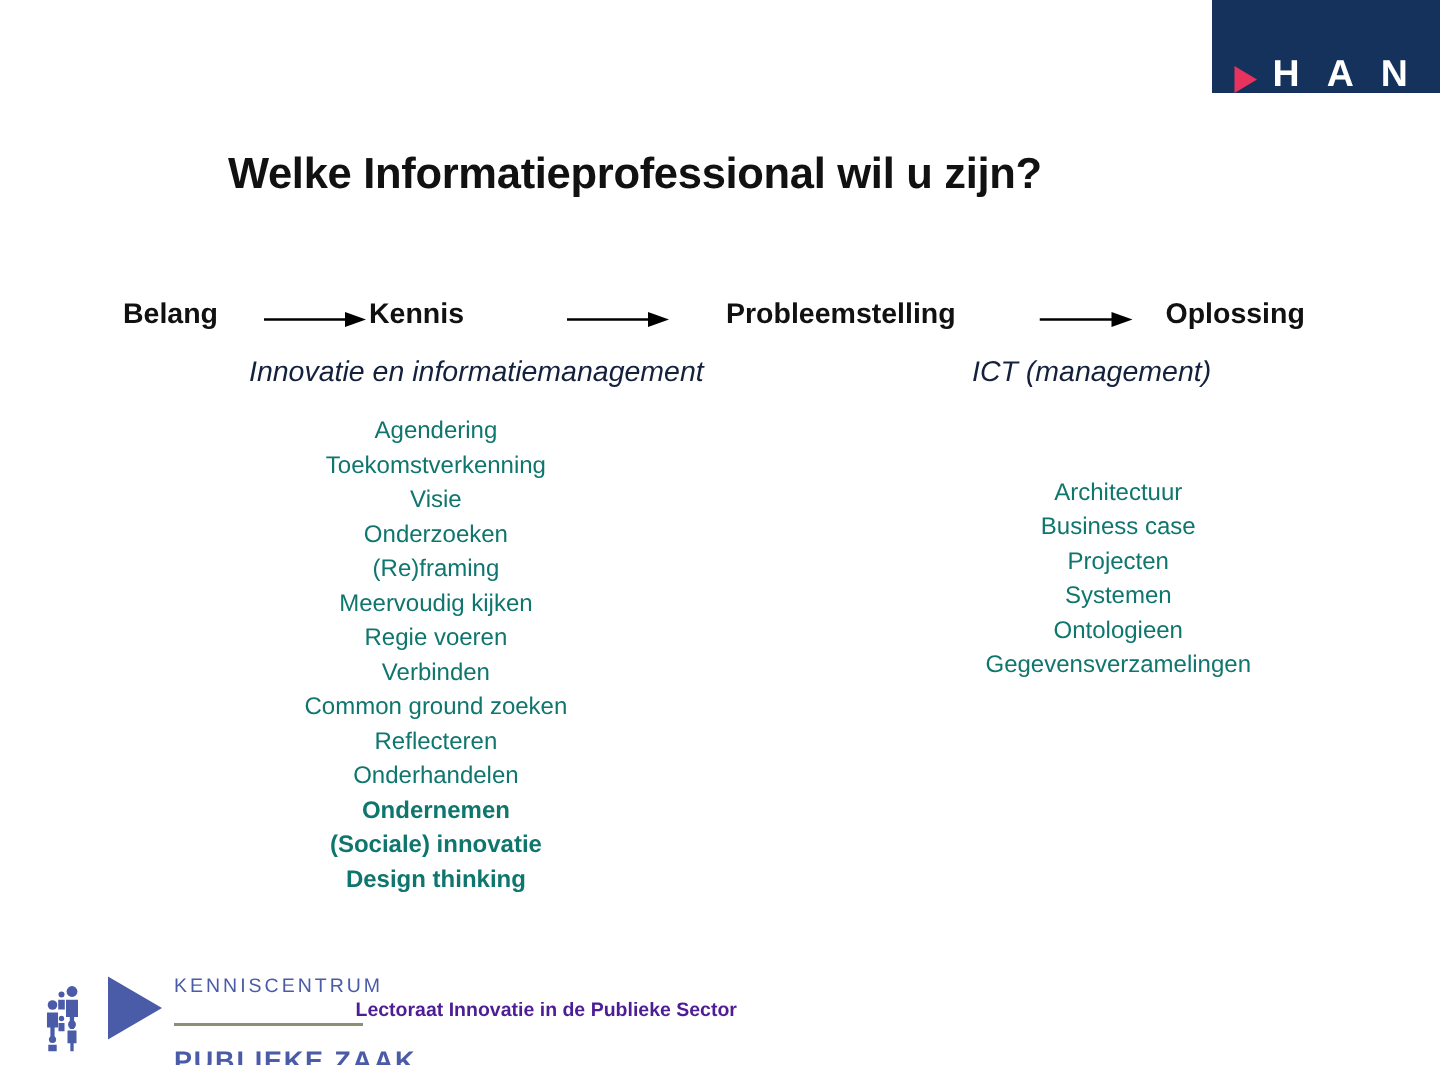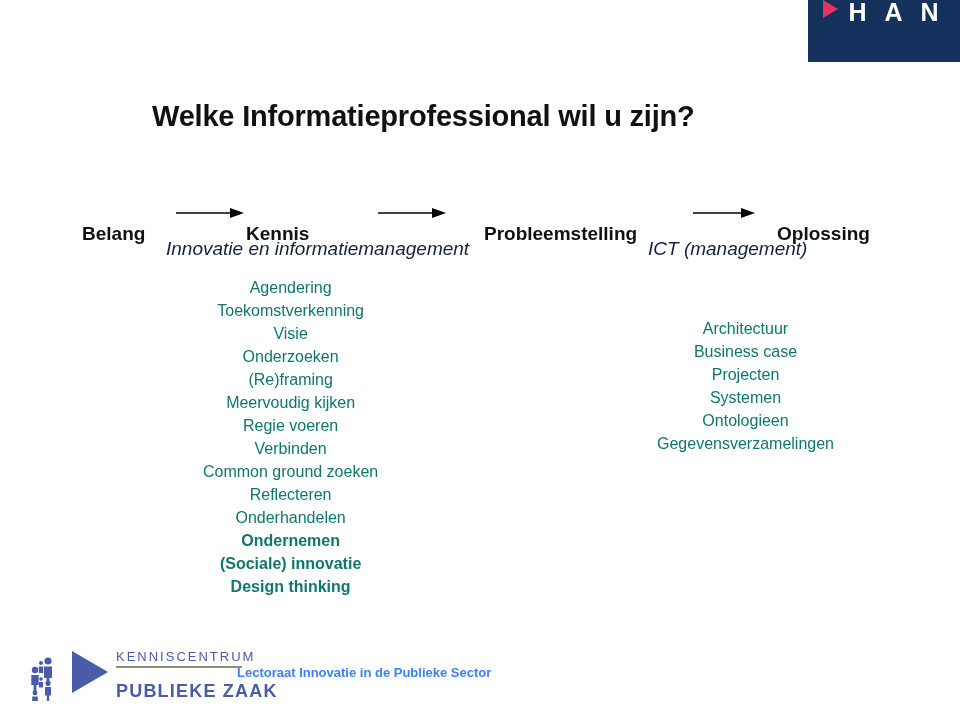--- a/index.html
+++ b/index.html
@@ -25,7 +25,7 @@
     height: 62px;
     background: #14325c;
     display: flex;
-    align-items: flex-start;
+    align-items: flex-end;
     justify-content: center;
     gap: 10px;
   }

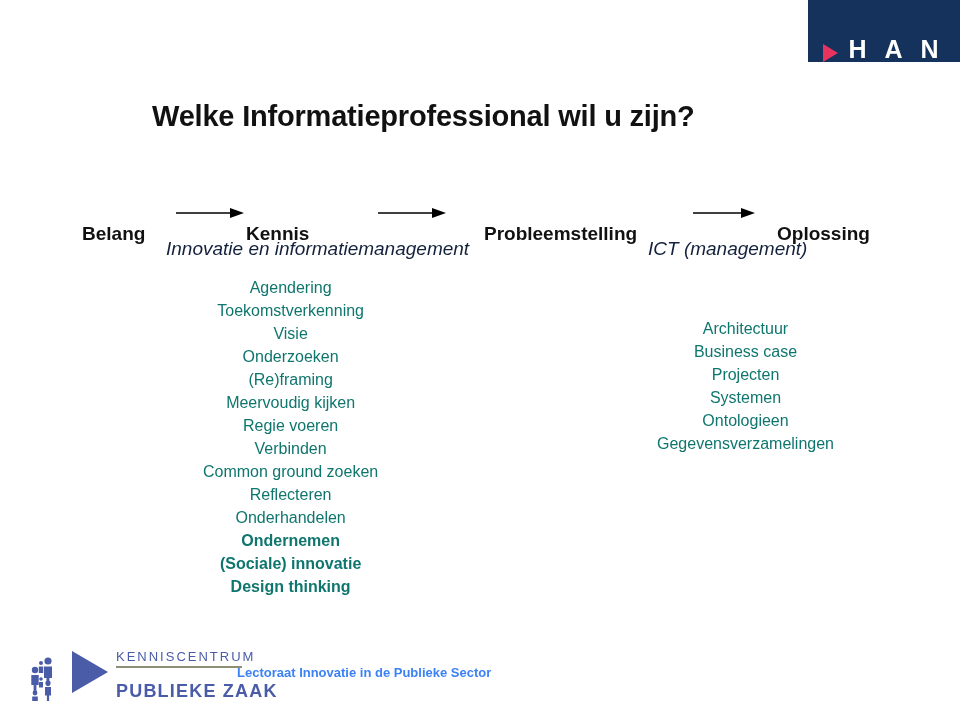--- a/index.html
+++ b/index.html
@@ -75,7 +75,6 @@
     white-space: nowrap;
     line-height: 28px;
     color: #111111;
-    margin-top: 24px;
   }
   .stage-label.s0 { left: 82px; }
   .stage-label.s1 { left: 246px; }

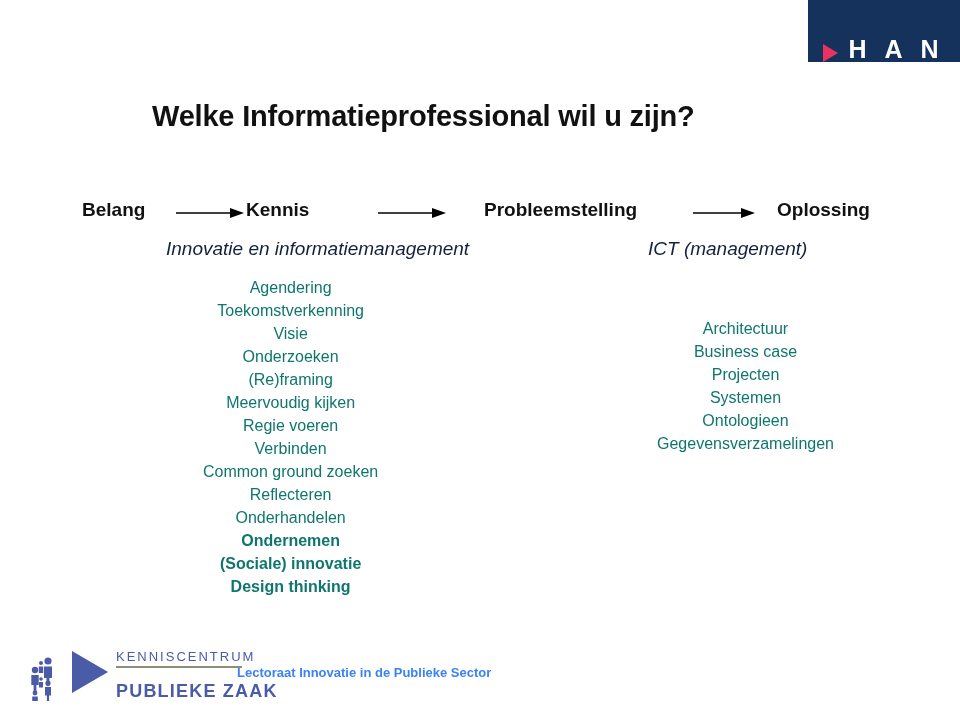--- a/index.html
+++ b/index.html
@@ -155,7 +155,7 @@
     white-space: nowrap;
     line-height: 16px;
     border-bottom: 2px solid #8d8f74;
-    padding-bottom: 1px;
+    padding-bottom: 17px;
   }
   .kc-line2 {
     font-size: 18px;

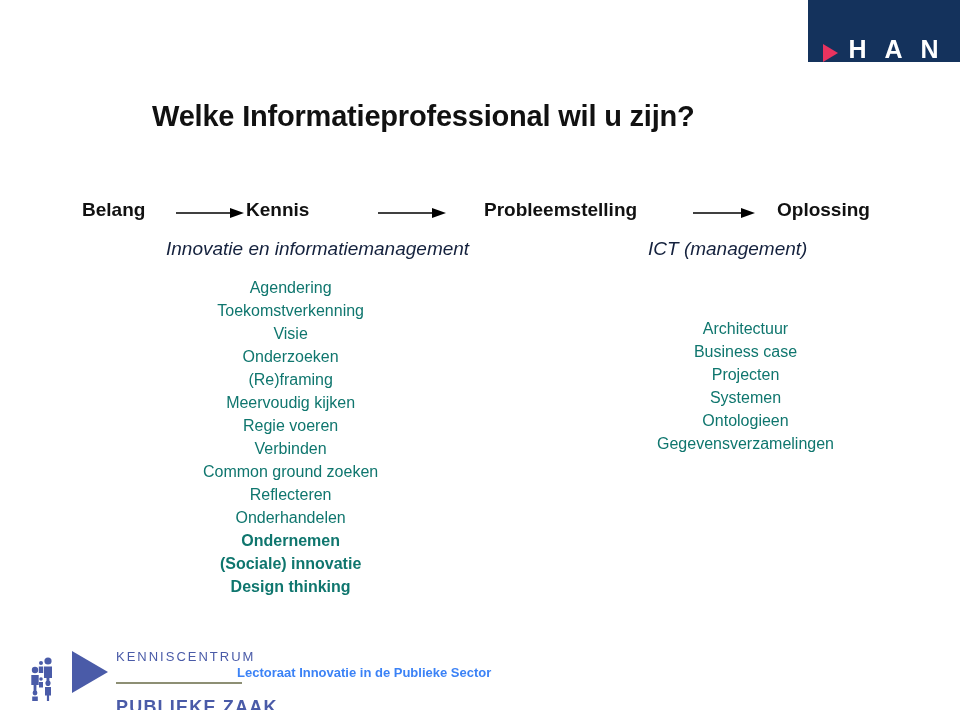--- a/index.html
+++ b/index.html
@@ -173,7 +173,7 @@
     top: 665px;
     font-size: 13px;
     font-weight: bold;
-    color: #3b82f6;
+    color: #4c1d95;
     white-space: nowrap;
   }
 </style>

